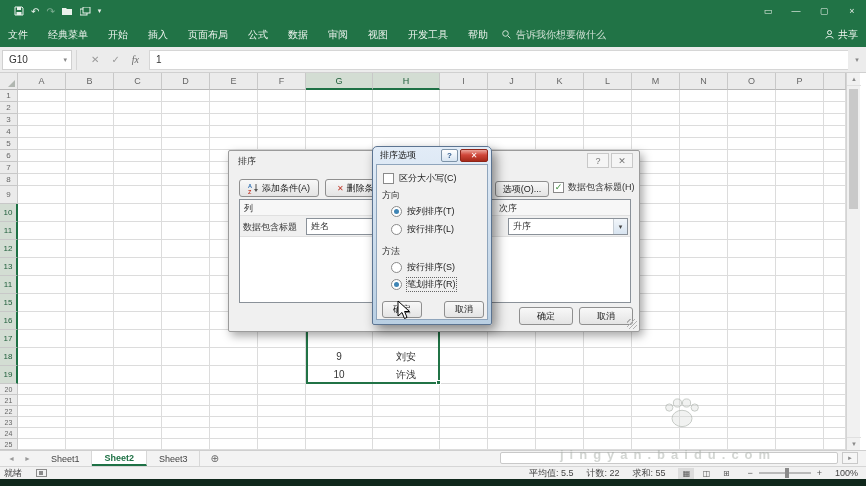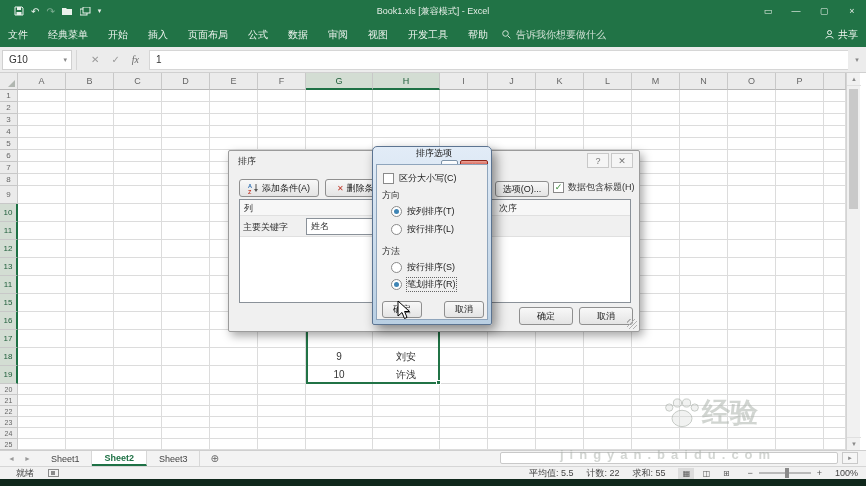--- a/index.html
+++ b/index.html
@@ -154,7 +154,6 @@
       </svg>
     <span class="g caret">▾</span>
   </div>
-  <div class="tb-title">Book1.xls [兼容模式] - Excel</div>
   <div class="winctl">
     <span>▭</span>
     <span>—</span>

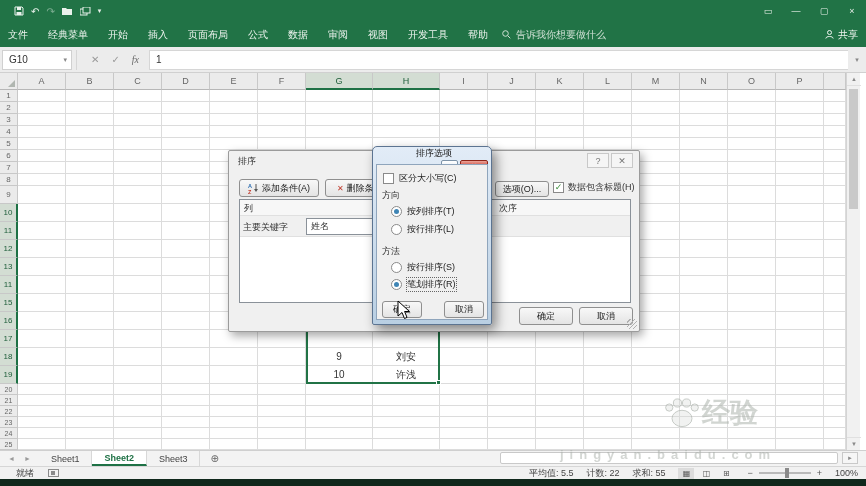--- a/index.html
+++ b/index.html
@@ -84,7 +84,7 @@
   .grip { position:absolute; right:2px; bottom:2px; width:10px; height:10px; background:repeating-linear-gradient(135deg,transparent 0 2px,#b0b0b0 2px 3px); }
 
   .opt-dlg { position:absolute; left:372px; top:146px; width:120px; height:179px; z-index:20; border:1px solid #5c7491; border-radius:5px 5px 2px 2px; background:linear-gradient(#e2ecf7,#b9cfe3); padding:0 3px 3px 3px; box-shadow:4px 5px 12px rgba(0,0,0,.45); font-size:9px; color:#222; }
-  .od-title { height:17px; display:flex; align-items:center;flex-direction:column; }
+  .od-title { height:17px; display:flex; align-items:center; }
   .od-title .t { padding-left:4px; font-size:9px; color:#1a1a1a; }
   .od-sys { margin-left:auto; display:flex; gap:2px; align-items:center; }
   .od-help { width:17px; height:13px; border-radius:2px; background:linear-gradient(#fff,#d7e5f2); border:1px solid #7d93a8; color:#2d5a8c; font-size:8px; font-weight:bold; text-align:center; line-height:12px; }

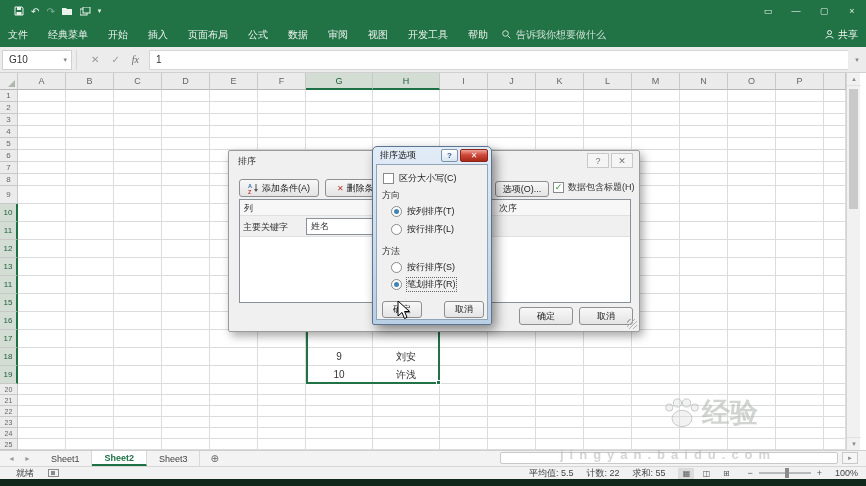--- a/index.html
+++ b/index.html
@@ -789,7 +789,7 @@
       <span class="c2">次序</span>
     </div>
     <div class="sd-row">
-      <span class="lbl">主要关键字</span>
+      <span class="lbl">数据包含标题</span>
       <div class="combo key">
         <span class="val">姓名</span>
         <span class="dd">▾</span>

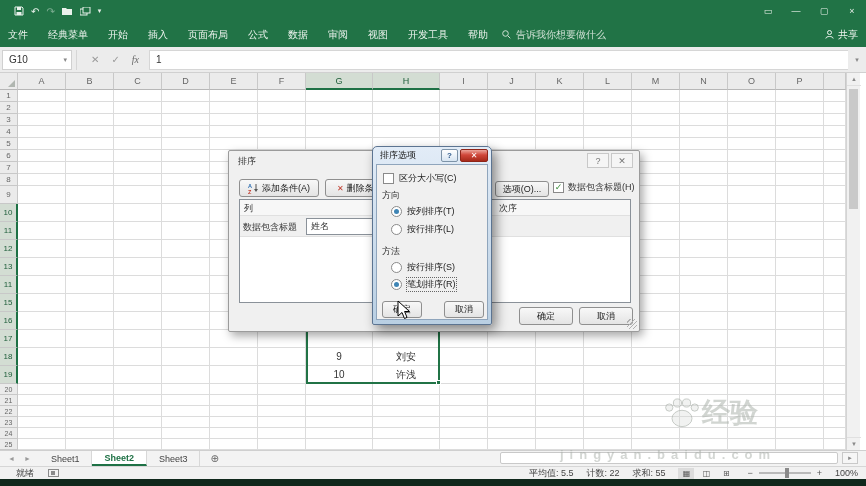--- a/index.html
+++ b/index.html
@@ -794,6 +794,10 @@
         <span class="val">姓名</span>
         <span class="dd">▾</span>
       </div>
+      <div class="combo order">
+        <span class="val">升序</span>
+        <span class="dd">▾</span>
+      </div>
     </div>
   </div>
   <div class="wbtn sd-ok">

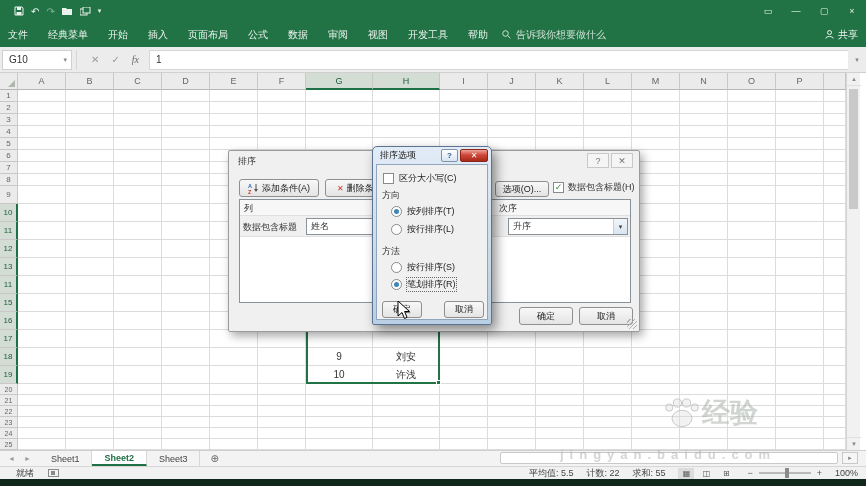--- a/index.html
+++ b/index.html
@@ -753,7 +753,6 @@
         <ellipse cx="22" cy="23" rx="11" ry="9"></ellipse>
     </g>
   </svg>
-  <span class="wm-c">经验</span>
 </div>
 <div class="wm-url">jingyan.baidu.com</div>
 

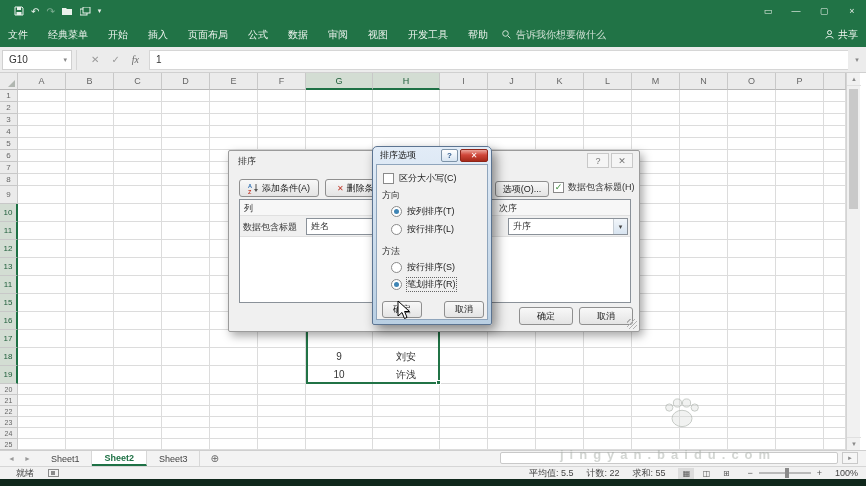--- a/index.html
+++ b/index.html
@@ -113,7 +113,7 @@
 
   
   .statusbar { position:absolute; left:0; top:466px; width:866px; height:13px; background:#f1f1f1; border-top:1px solid #d6d6d6; display:flex; align-items:center; font-size:9px; color:#444; }
-  .sb-mode { padding-left:16px; }
+  .sb-mode { padding-left:4px; }
   .macroico { width:11px; height:8px; border:1px solid #8a8a8a; margin-left:14px; position:relative; }
   .macroico:after { content:""; position:absolute; left:2px; top:1px; width:4px; height:4px; background:#8a8a8a; }
   .sb-right { margin-left:auto; display:flex; align-items:center; gap:13px; padding-right:8px; }

